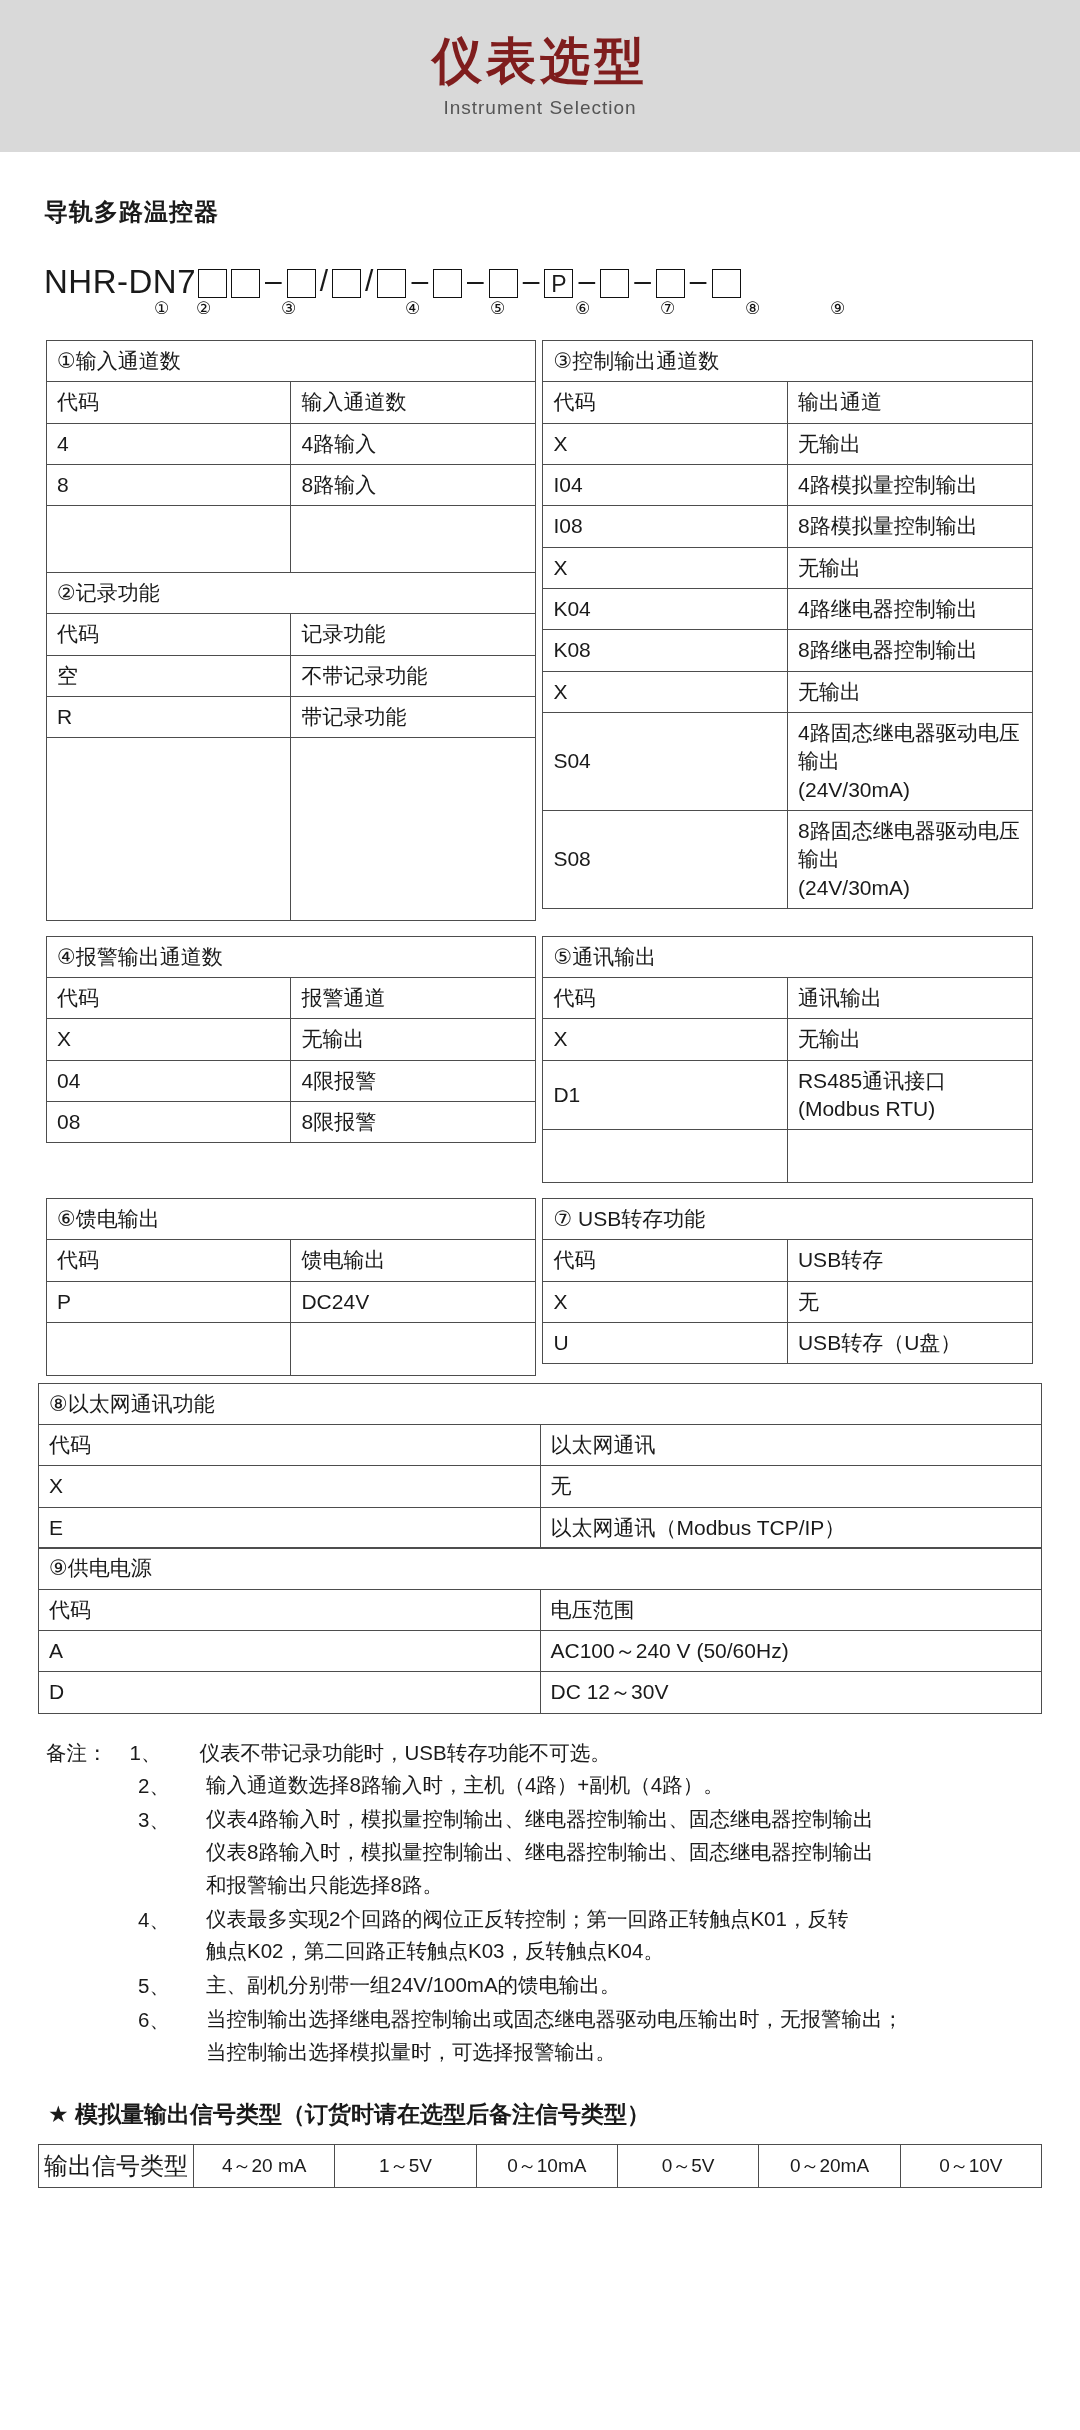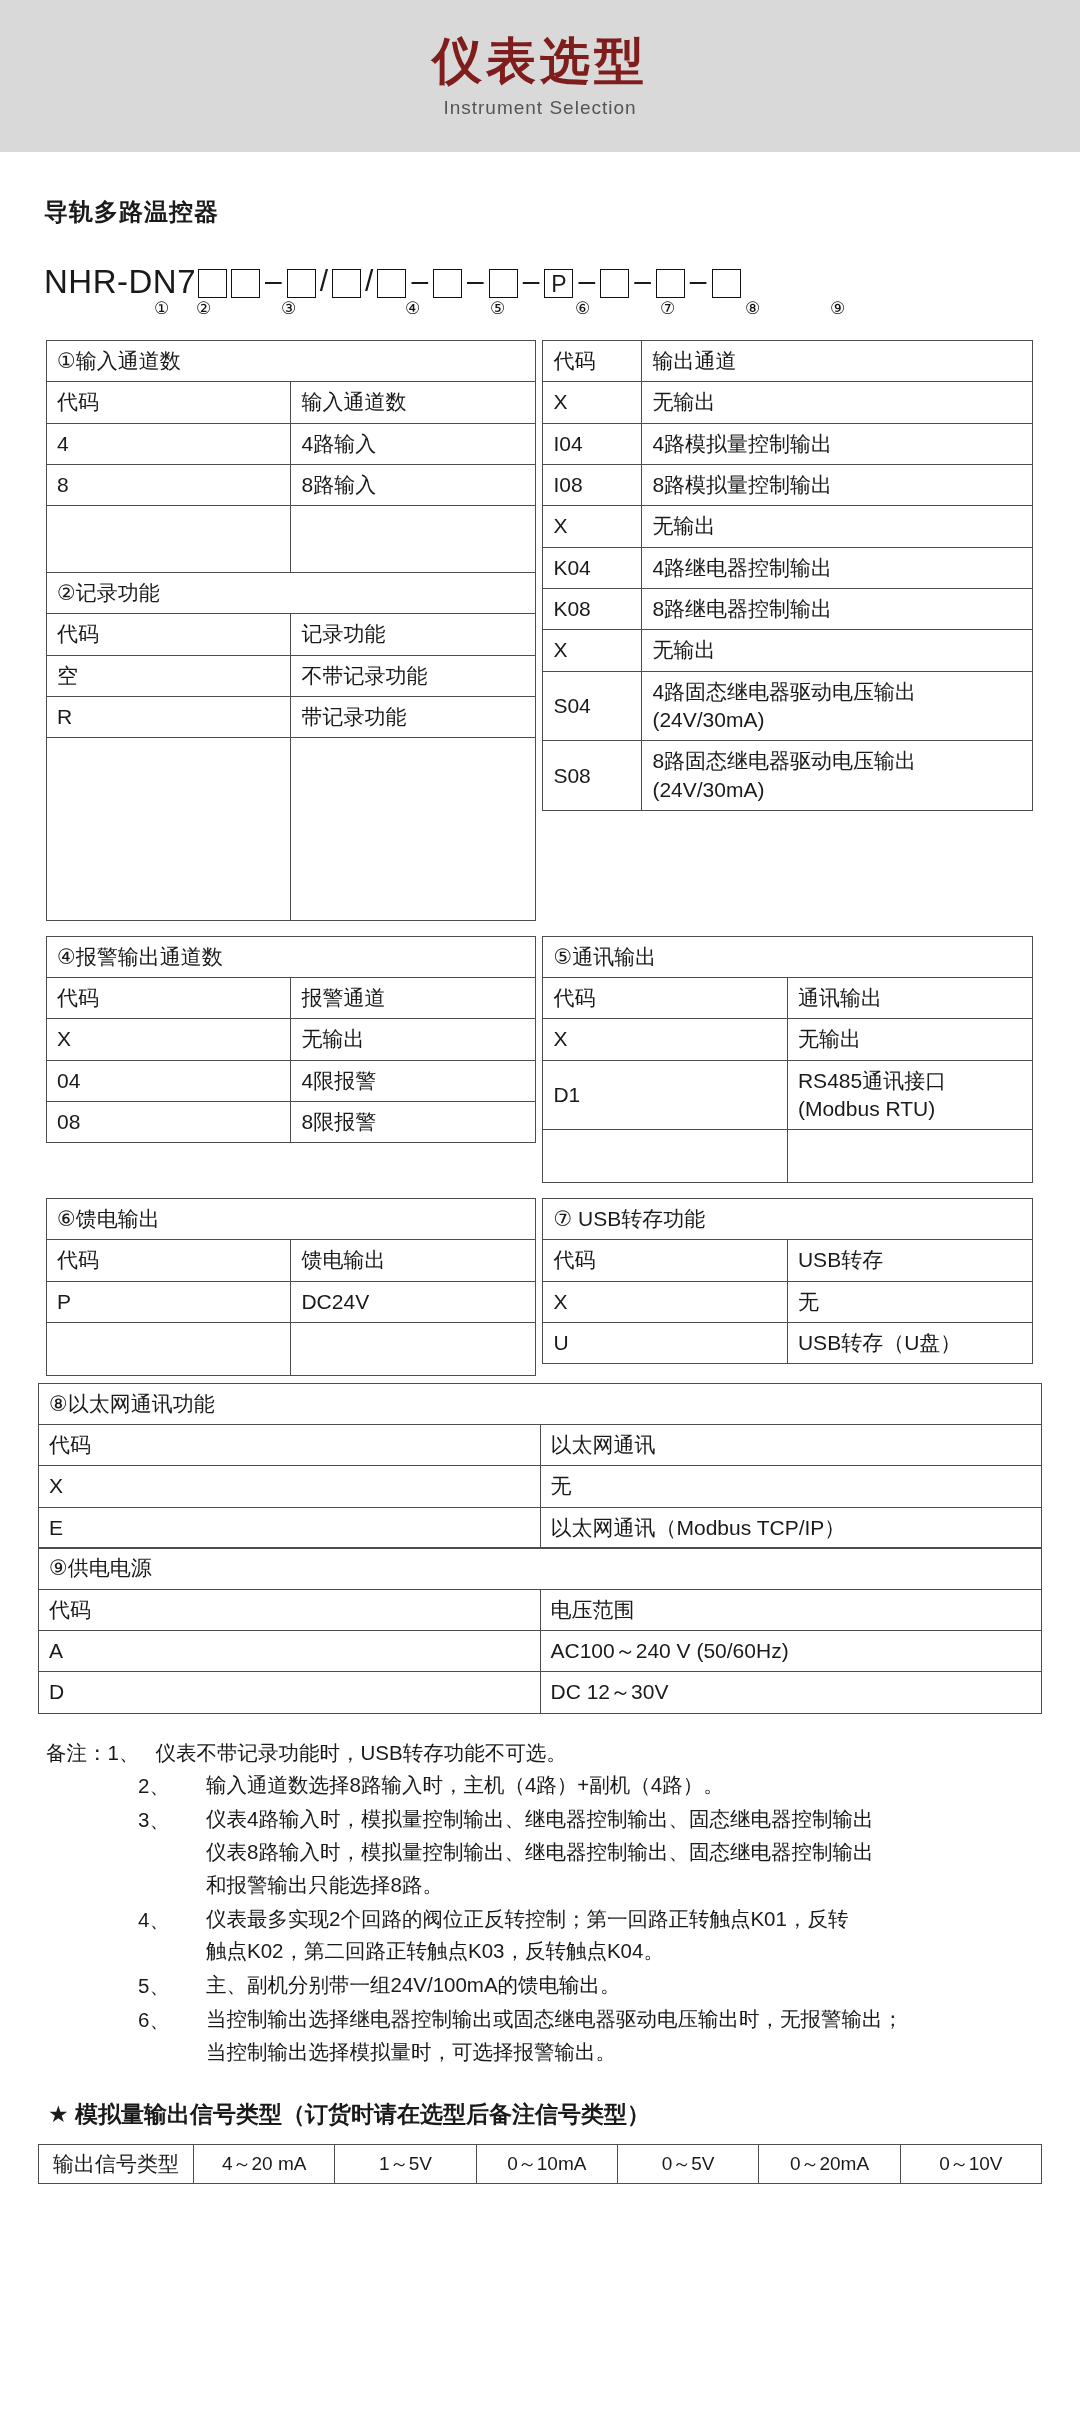--- a/index.html
+++ b/index.html
@@ -312,6 +312,9 @@
 
           <table class="grid" style="margin-left:-1.5px">
             <tbody>
+              <tr class="sec-head">
+                <td colspan="2">③控制输出通道数</td>
+              </tr>
               <tr class="hdr">
                 <td style="width:78px" class="code-cell">代码</td>
                 <td>输出通道</td>

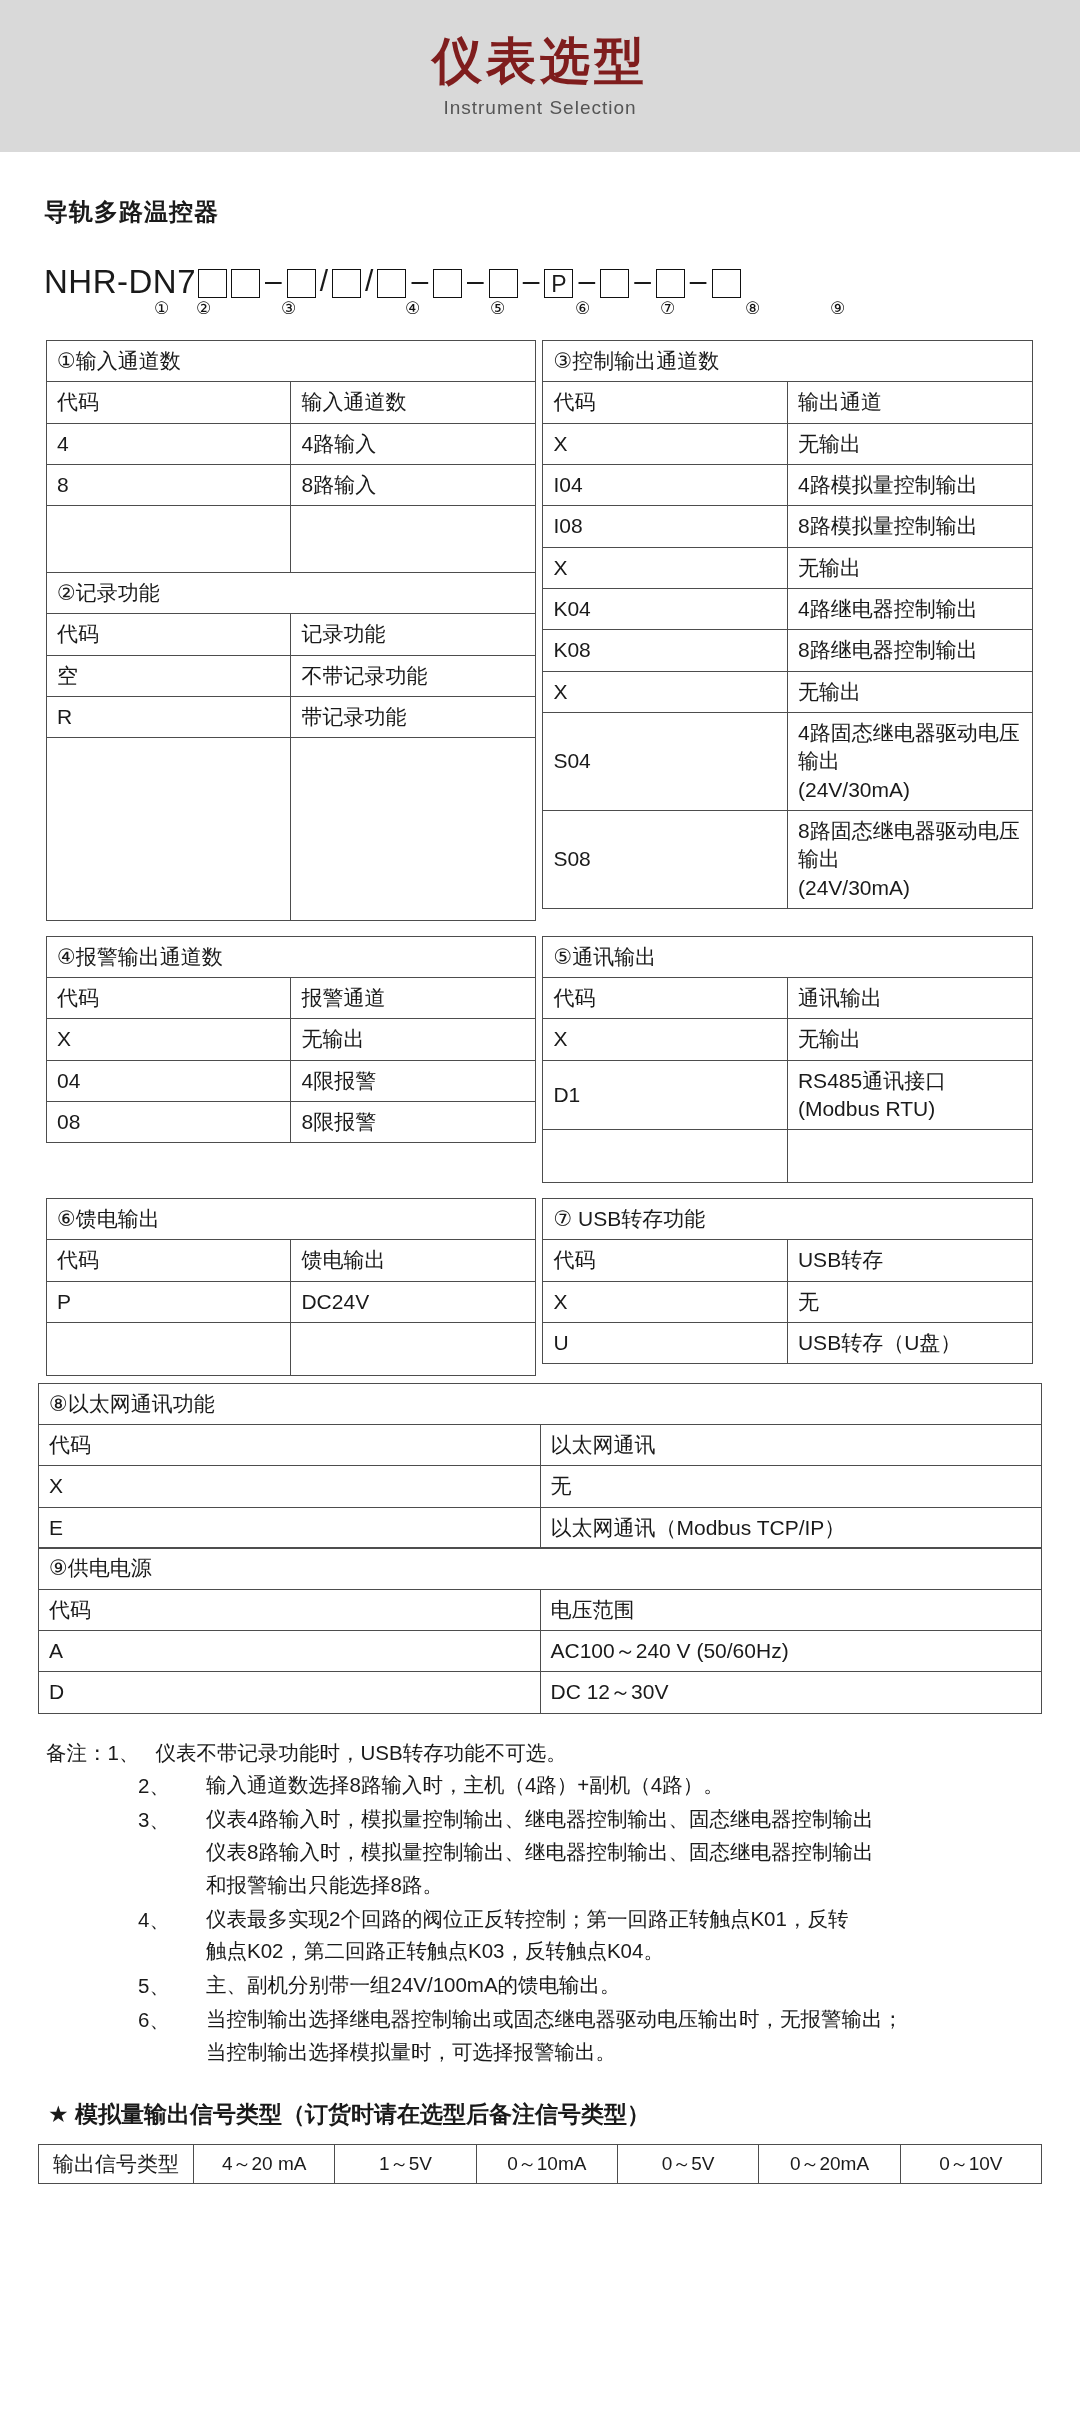--- a/index.html
+++ b/index.html
@@ -157,6 +157,7 @@
   }
   .notes .note-head {
     display: flex;
+    gap: 22px;
   }
   .notes .label {
     white-space: nowrap;

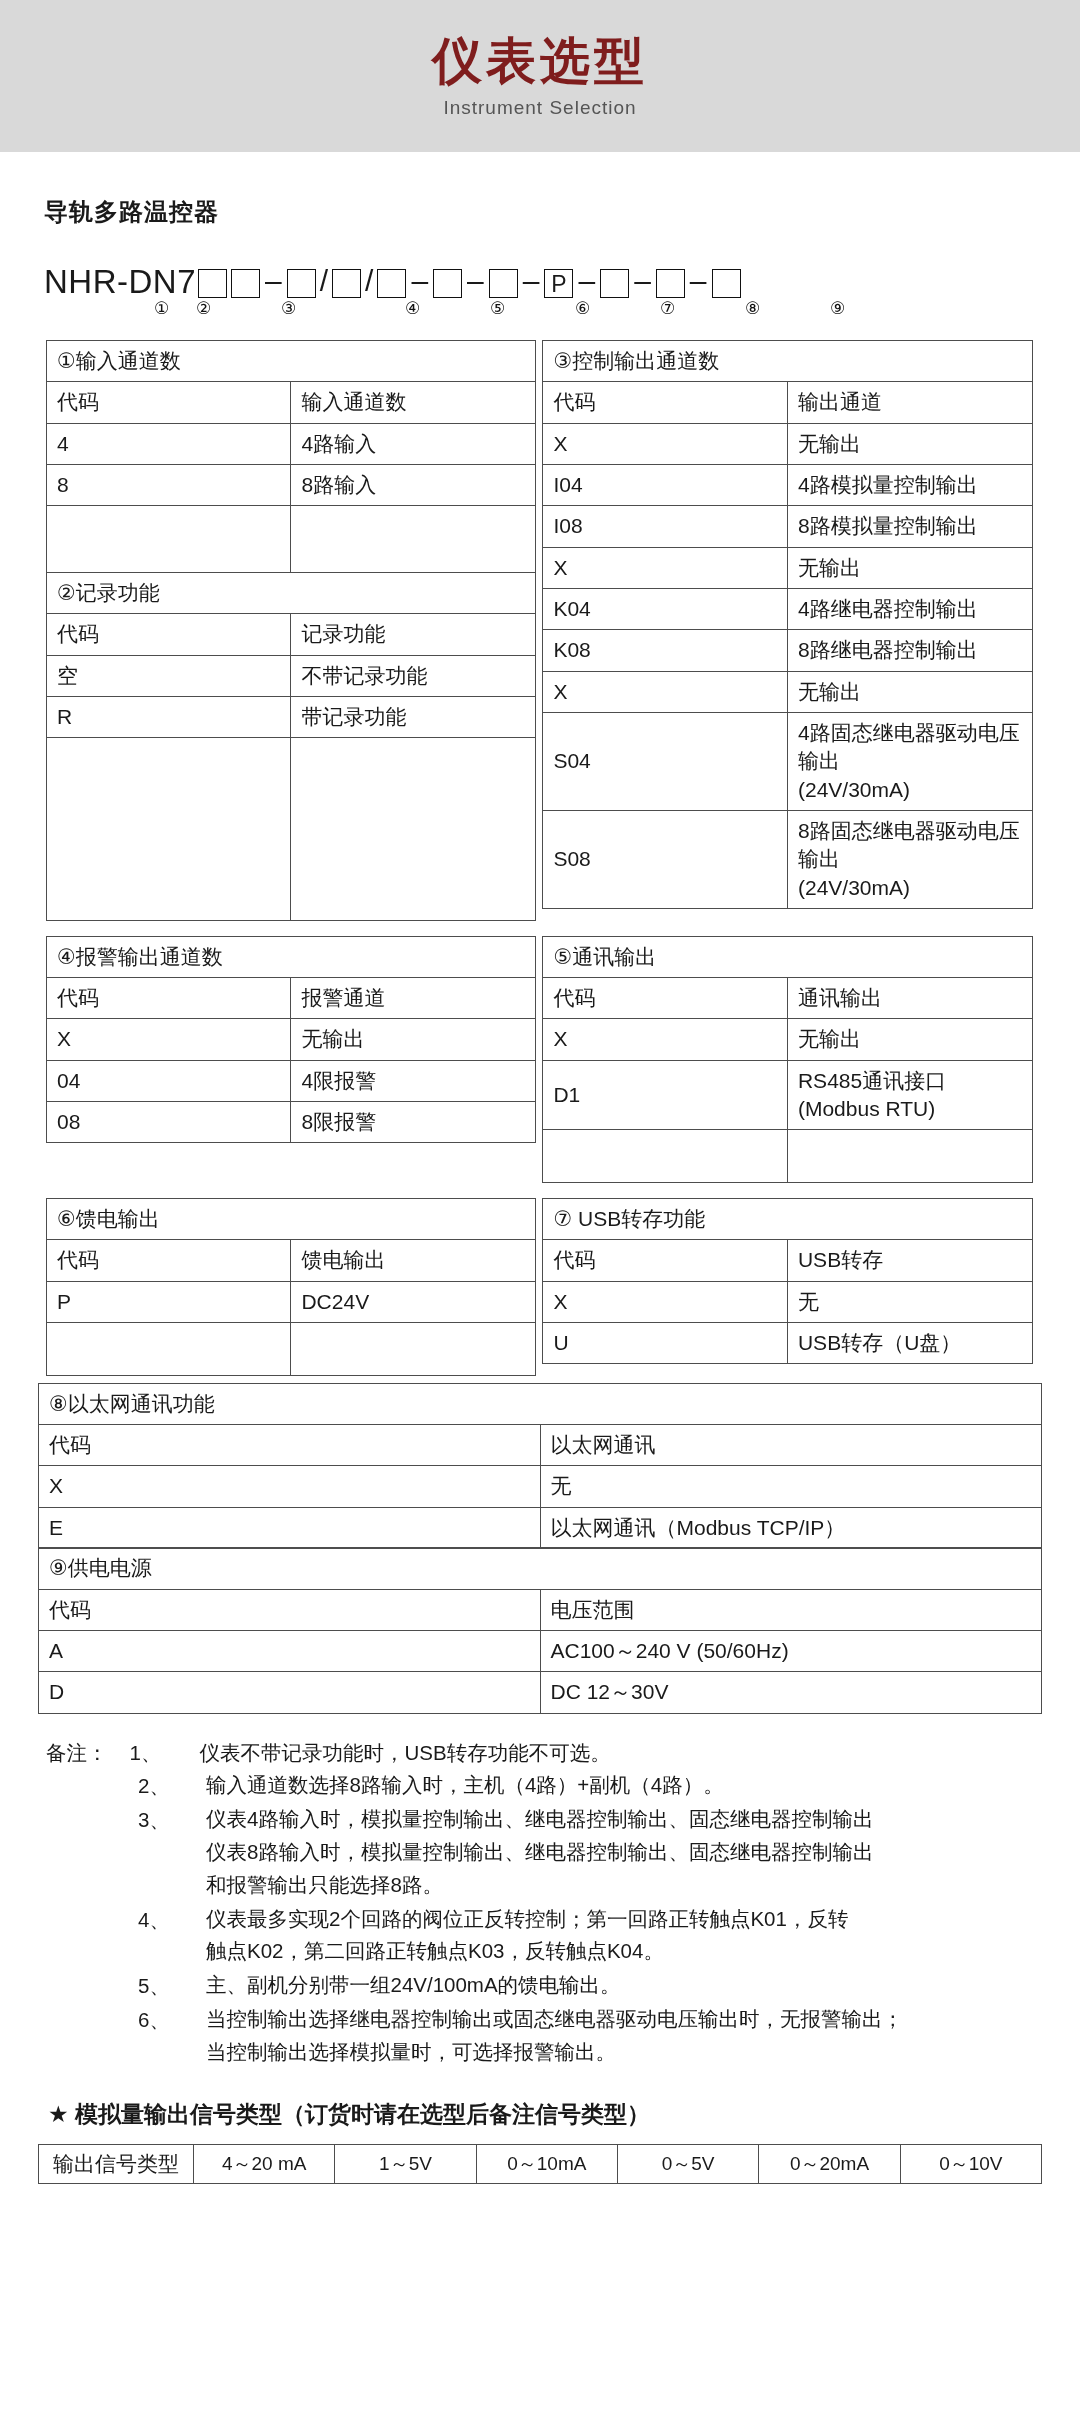--- a/index.html
+++ b/index.html
@@ -202,7 +202,7 @@
   }
   table.signal td.rowhdr {
     width: 150px;
-    font-size: 21px;
+    font-size: 24px;
   }
 </style>
 </head>

